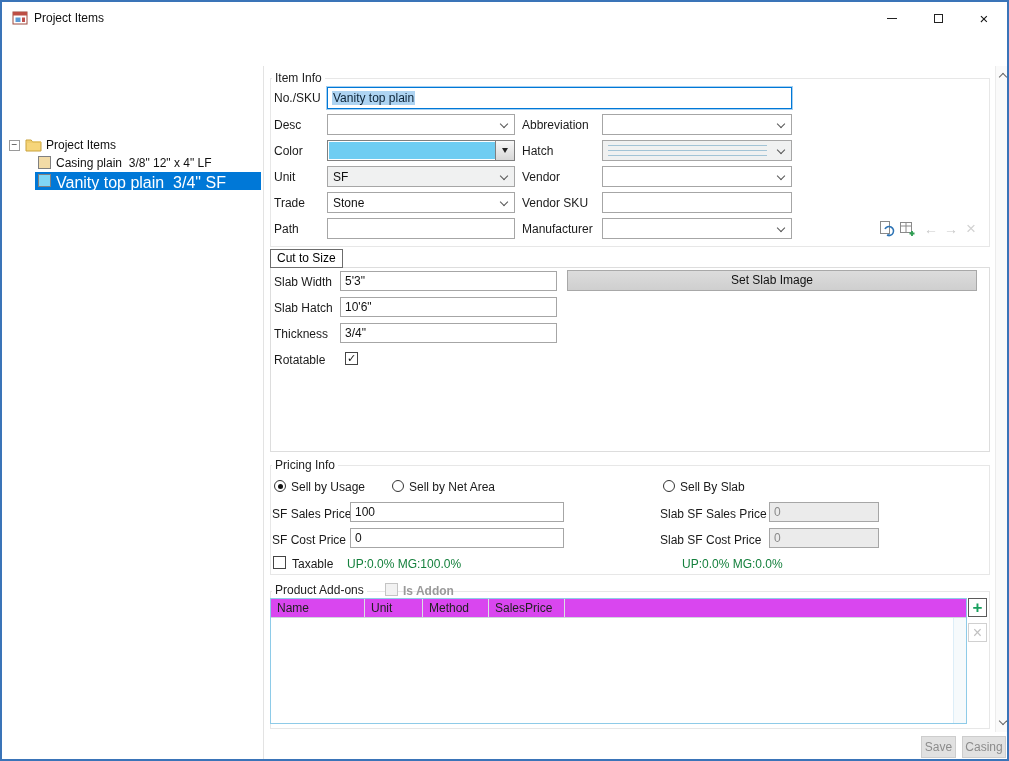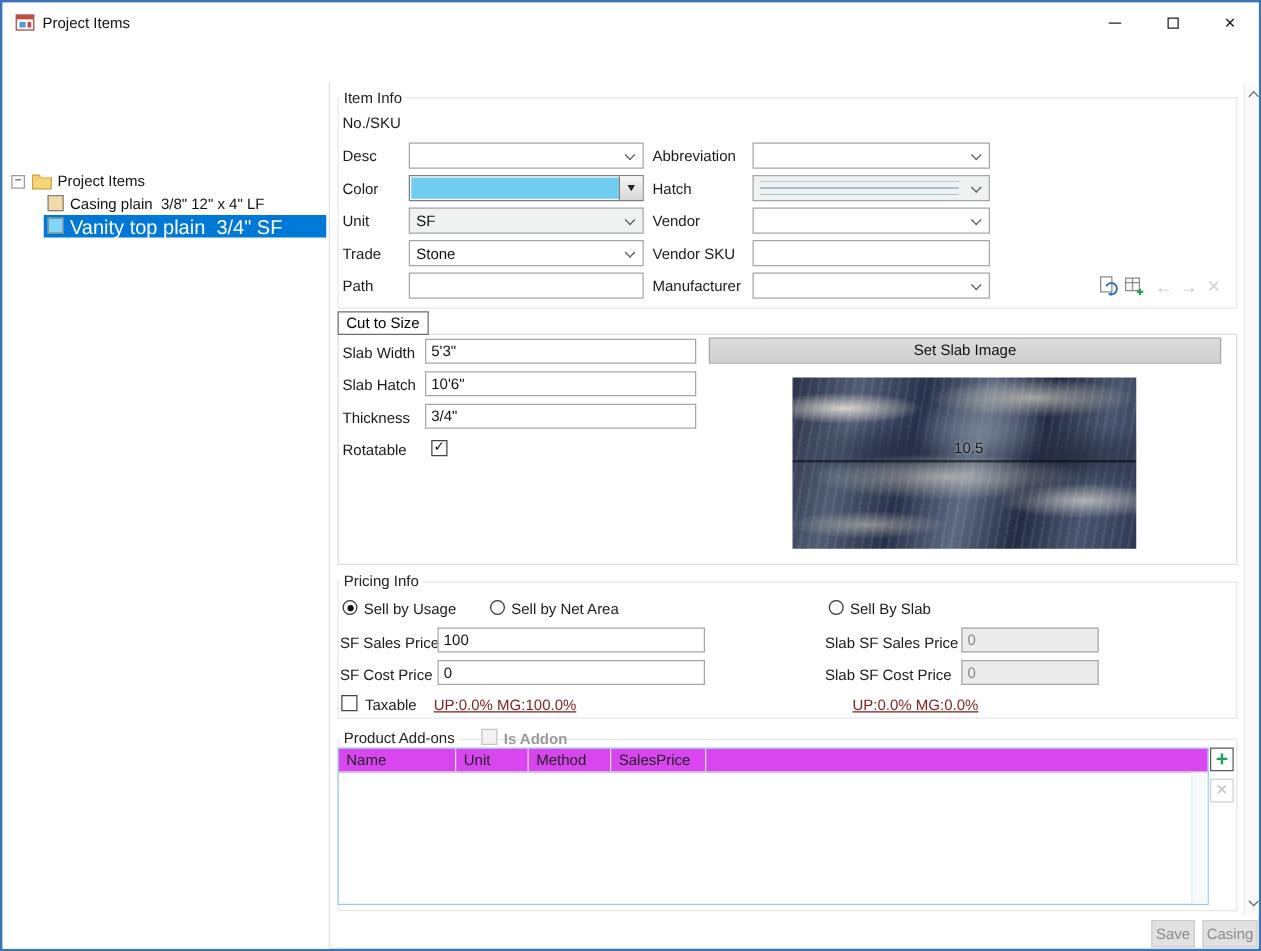--- a/index.html
+++ b/index.html
@@ -199,6 +199,9 @@
   <div class="group-box" style="left:268px; top:76px; width:720px; height:169px;"></div>
 
   <span class="lbl" style="left:272px; top:89px;">No./SKU</span>
+  <div class="focus-input">
+    <span class="seltext">Vanity top plain</span>
+  </div>
 
   <span class="lbl" style="left:272px; top:116px;">Desc</span>
   <div class="cmb" style="left:325px; top:112px; width:188px;">

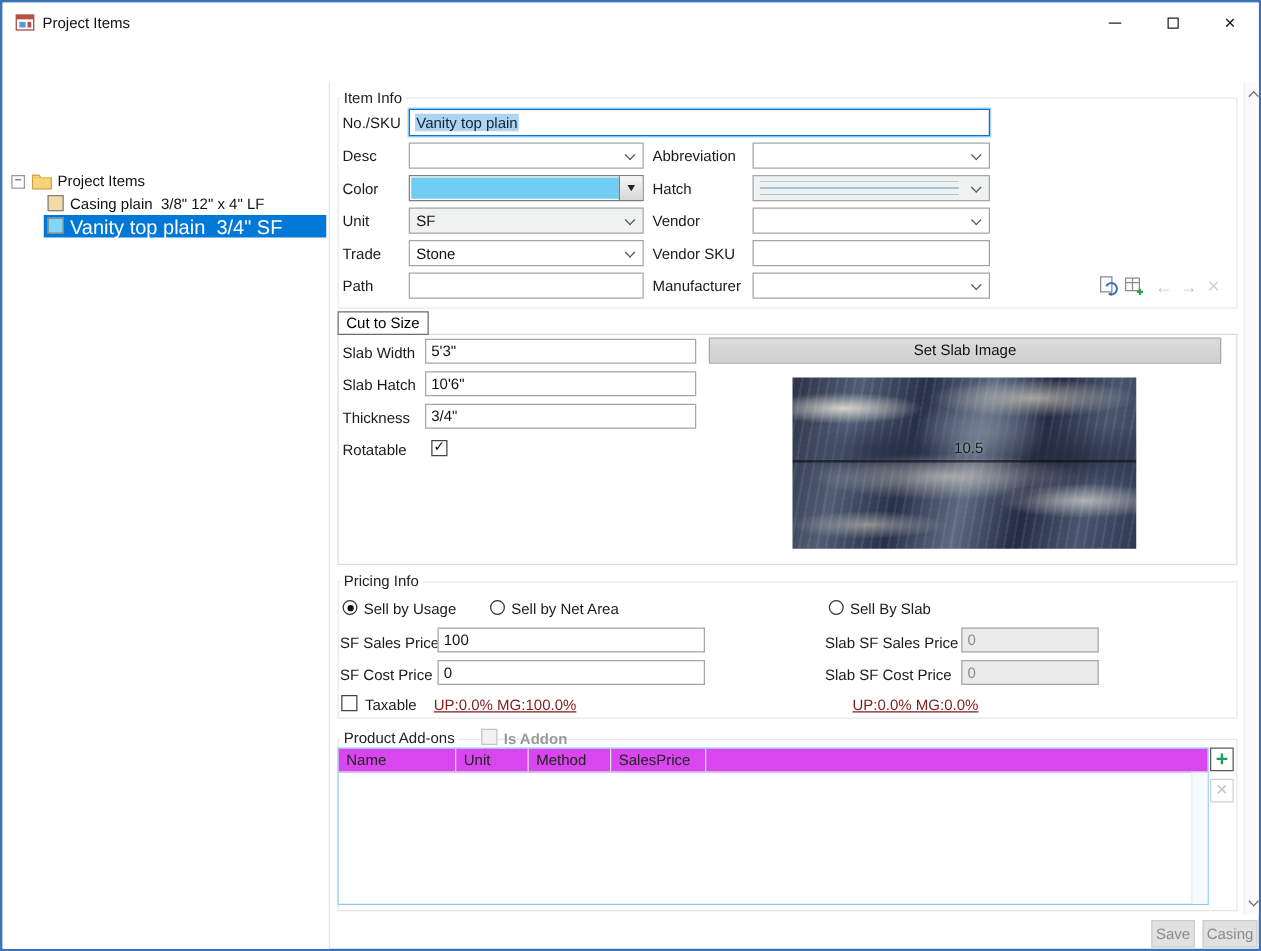--- a/index.html
+++ b/index.html
@@ -286,10 +286,6 @@
   <span class="checkbox" style="left:343px; top:350px;"><span>✓</span></span>
 
   <div class="slab-btn">Set Slab Image</div>
-  <div class="slab-img">
-    <span class="dim-text">10.5</span>
-    <span class="dim-line"></span>
-  </div>
 
   <span class="group-label" style="left:270px; top:456px;">Pricing Info</span>
   <div class="group-box" style="left:268px; top:463px; width:720px; height:110px;"></div>

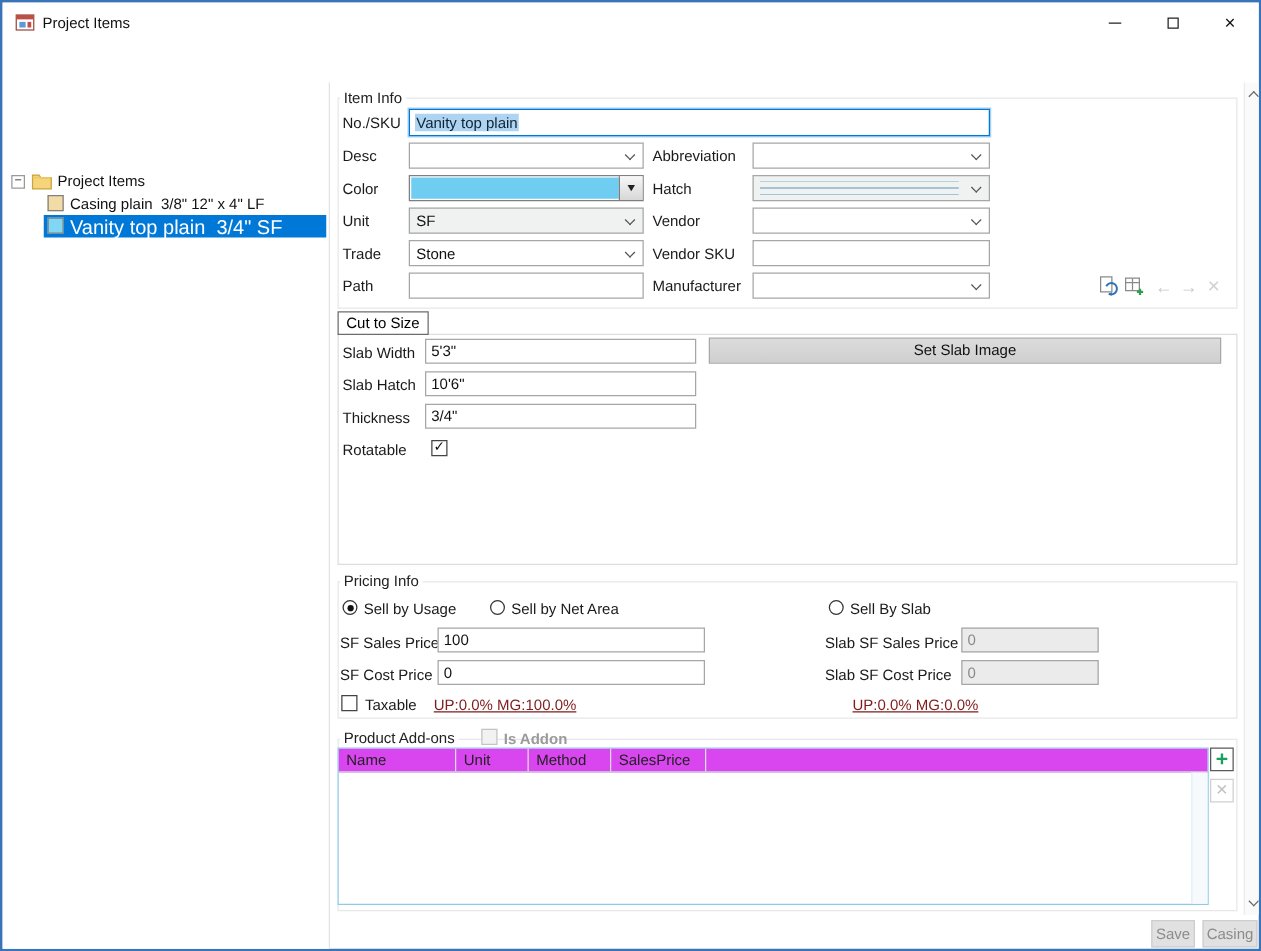--- a/index.html
+++ b/index.html
@@ -47,7 +47,7 @@
   .checkbox.disabled { border-color:#c4c4c4; background:#f2f2f2; }
   .radio { position:absolute; width:12px; height:12px; border:1px solid #333; border-radius:50%; background:#fff; }
   .radio.sel::after { content:""; position:absolute; left:2.5px; top:2.5px; width:5px; height:5px; border-radius:50%; background:#111; }
-  .link { position:absolute; font-size:12px; color:#7f1d1d; text-decoration:underline; white-space:pre; }
+  .link { position:absolute; font-size:12px; color:#15803d; white-space:pre; }
 
   
   .focus-input { position:absolute; left:325px; top:85px; width:465px; height:22px; border:1px solid #0078d7; background:#fff; box-shadow:0 0 0 1px rgba(0,120,215,.35); }

